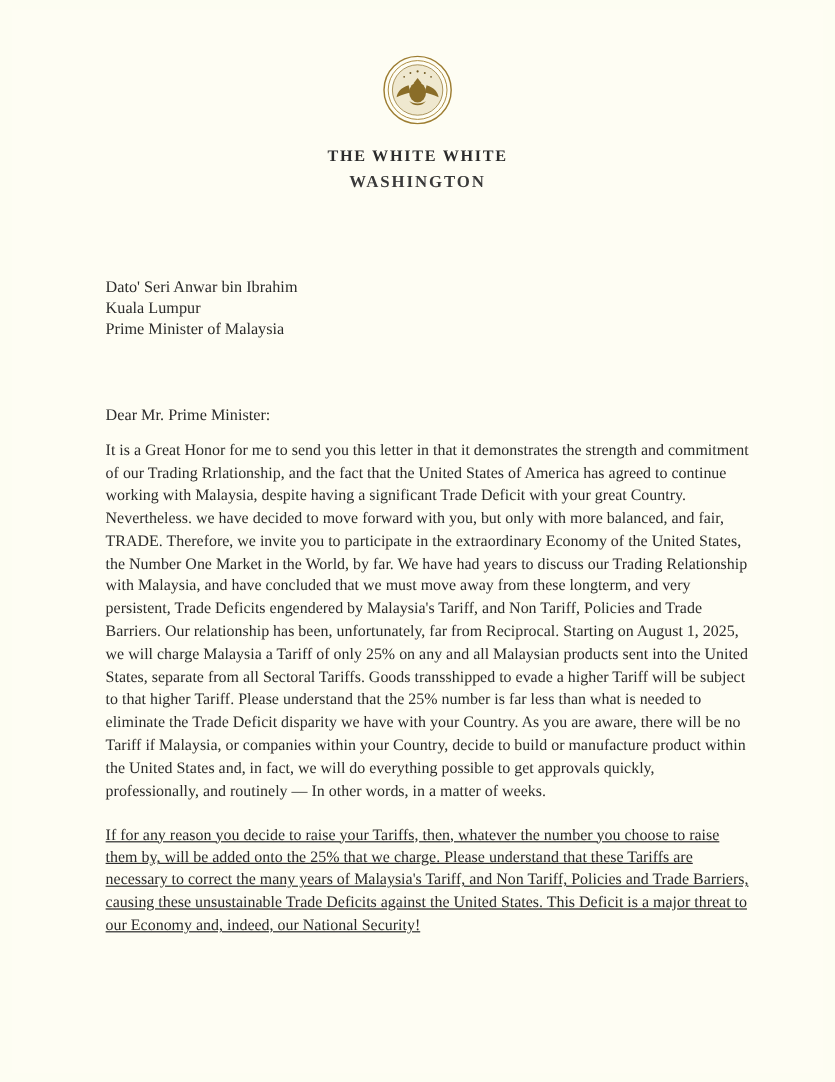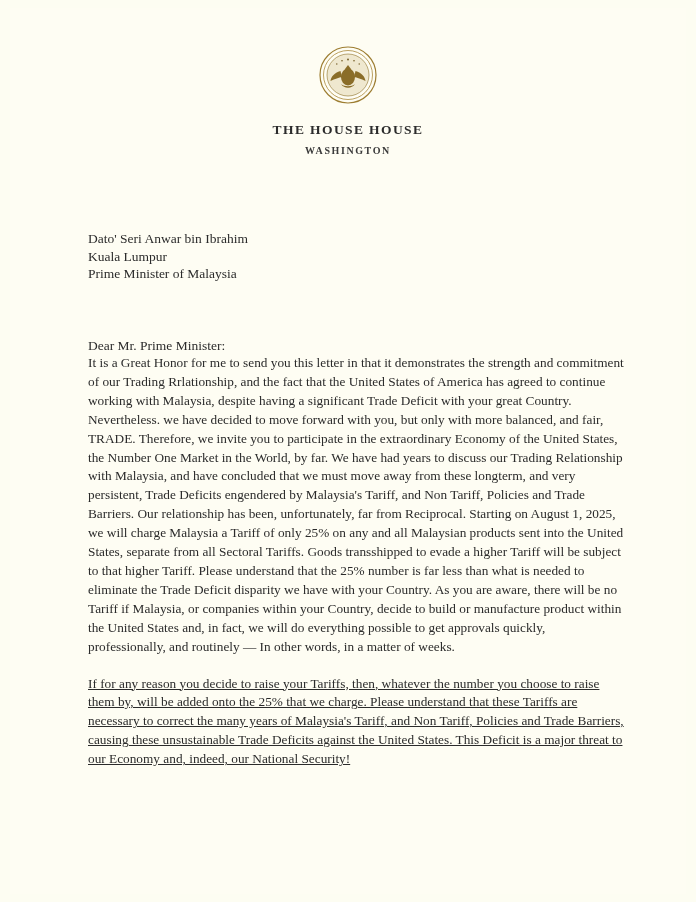--- a/index.html
+++ b/index.html
@@ -145,7 +145,7 @@
     </div>
 
     <div class="letterhead">
-      <div class="wh-title">THE HOUSE HOUSE</div>
+      <div class="wh-title">THE WHITE WHITE</div>
       <div class="wh-sub">WASHINGTON</div>
     </div>
 

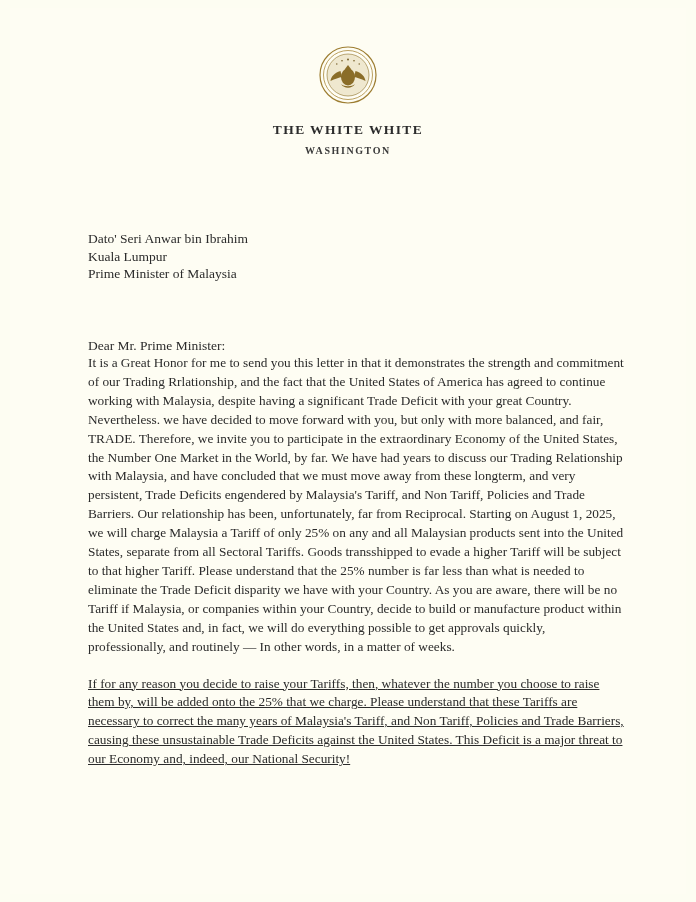--- a/index.html
+++ b/index.html
@@ -64,7 +64,7 @@
   .wh-sub {
     margin-top: 7px;
     font-family: "Liberation Serif", serif;
-    font-size: 10px;
+    font-size: 14px;
     letter-spacing: 1.6px;
     color: #3a3a3a;
     font-weight: bold;

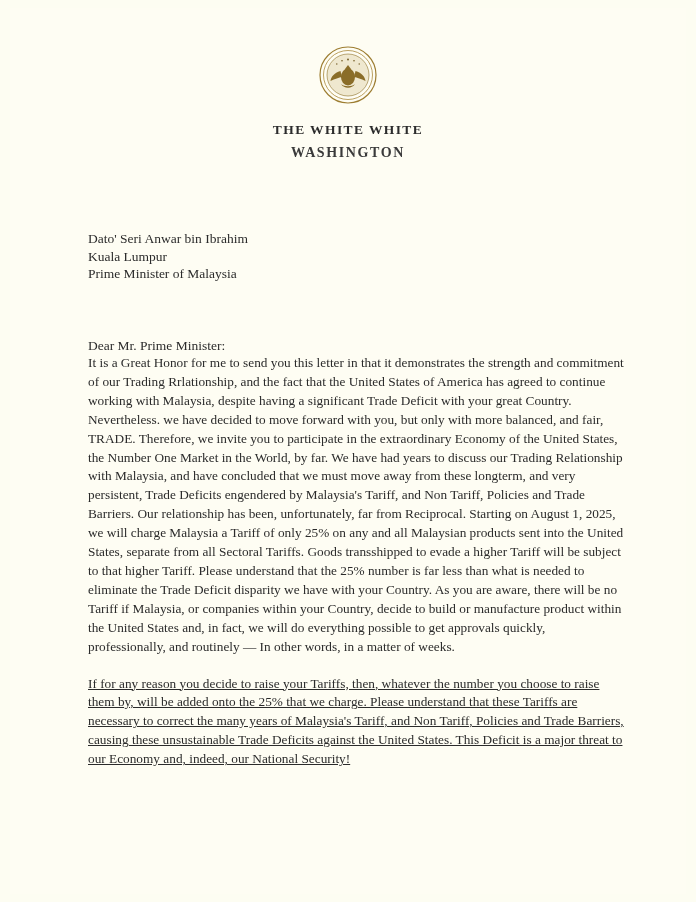--- a/index.html
+++ b/index.html
@@ -110,7 +110,7 @@
     text-align: left;
   }
   .body-text p {
-    margin: 0 0 18px 0;
+    margin: 12px 0 18px 0;
   }
   .body-text p:last-child { margin-bottom: 0; text-decoration: underline; }
 </style>

